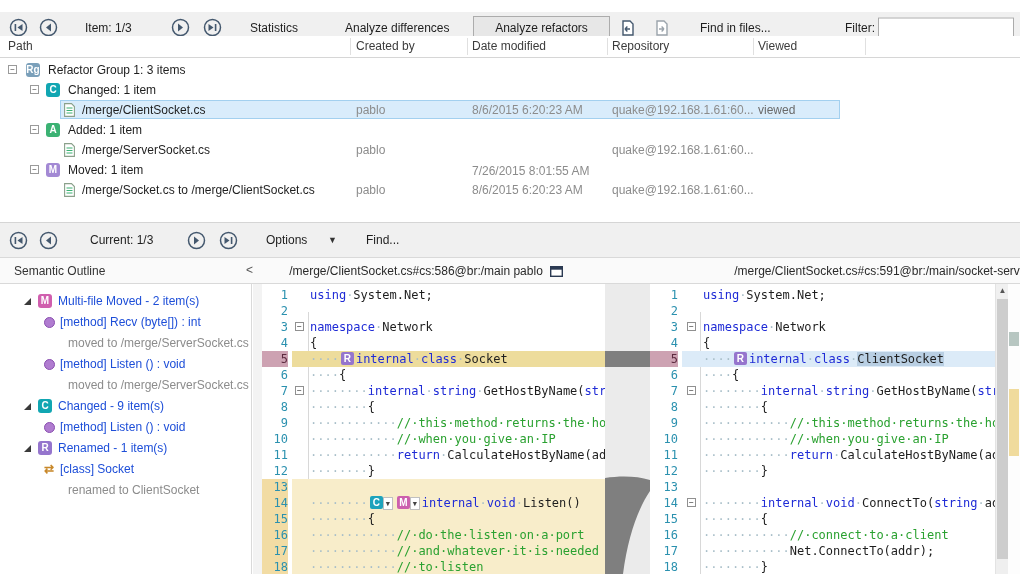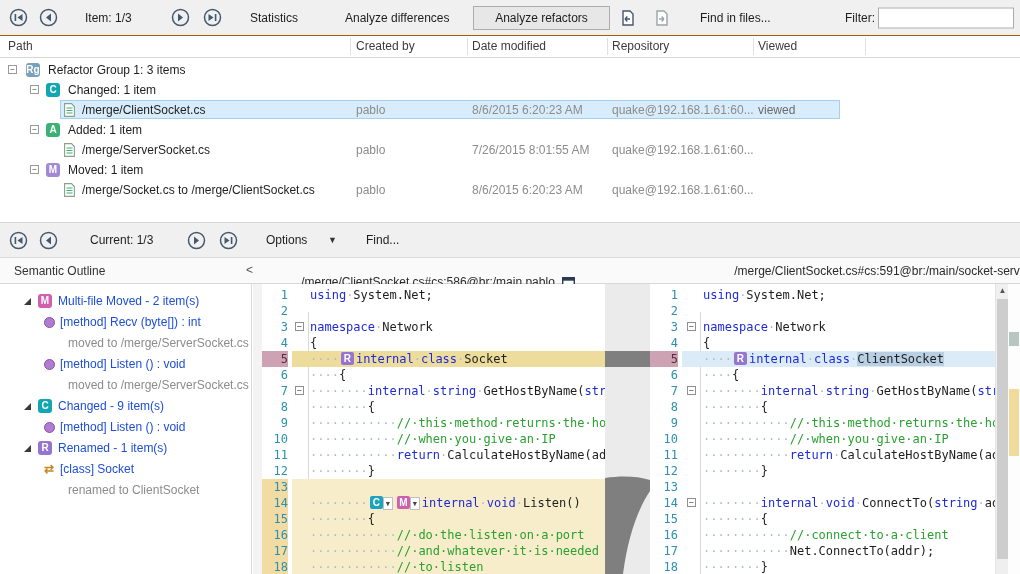--- a/index.html
+++ b/index.html
@@ -9,7 +9,7 @@
 
   
   .toolbar { position:absolute; left:0; width:1020px; background:#f0f0f0; }
-  .tb1 { top:0; height:36px; border-bottom:1px solid #a16207; }
+  .tb1 { top:12px; height:36px; border-bottom:5px solid #a16207; }
   .tb2 { top:222px; height:36px; border-top:1px solid #d5d5d5; border-bottom:1px solid #d9d9d9; }
   .tbitem { position:absolute; top:50%; transform:translateY(-50%); white-space:nowrap; }
   .navbtn { width:20px; height:20px; display:flex; align-items:center; justify-content:center; cursor:default; }

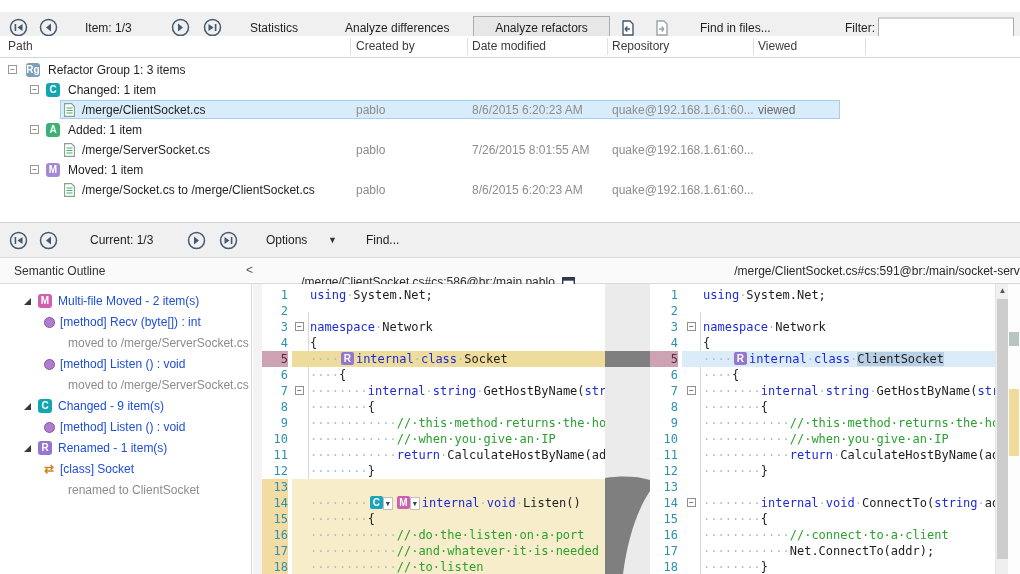--- a/index.html
+++ b/index.html
@@ -189,7 +189,7 @@
           </svg></div>
         <div class="tlabel" style="left: 82px;">/merge/ServerSocket.cs</div>
         <div class="tcell" style="left: 356px;">pablo</div>
-        <div class="tcell" style="left: 472px;">7/26/2015 8:01:55 AM</div>
+        <div class="tcell" style="left: 472px; margin-top: 21px;">7/26/2015 8:01:55 AM</div>
         <div class="tcell" style="left: 612px;">quake@192.168.1.61:60...</div>
       </div>
       <div class="trow">

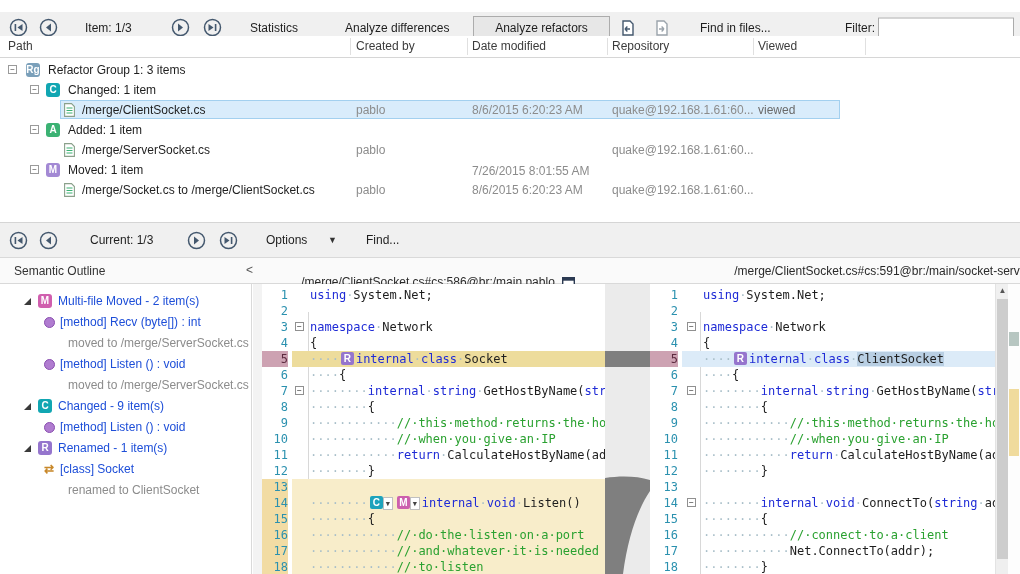--- a/index.html
+++ b/index.html
@@ -245,7 +245,7 @@
   <div class="panelheaders">
     <div class="ph-title">Semantic Outline</div>
     <div class="ph-collapse">&lt;</div>
-    <div class="ph-file" style="left:268px; width:340px;margin-top:11px;"><span>/merge/ClientSocket.cs#cs:586@br:/main pablo</span><span class="winicon"><svg width="13" height="11" viewBox="0 0 13 11">
+    <div class="ph-file" style="left:256px; width:340px;"><span>/merge/ClientSocket.cs#cs:586@br:/main pablo</span><span class="winicon"><svg width="13" height="11" viewBox="0 0 13 11">
             <rect x="0.7" y="0.7" width="11.6" height="9.6" fill="#fff" stroke="#2b3a52" stroke-width="1.4"></rect>
             <rect x="0.7" y="0.7" width="11.6" height="3" fill="#2b3a52"></rect>
           </svg></span></div>

